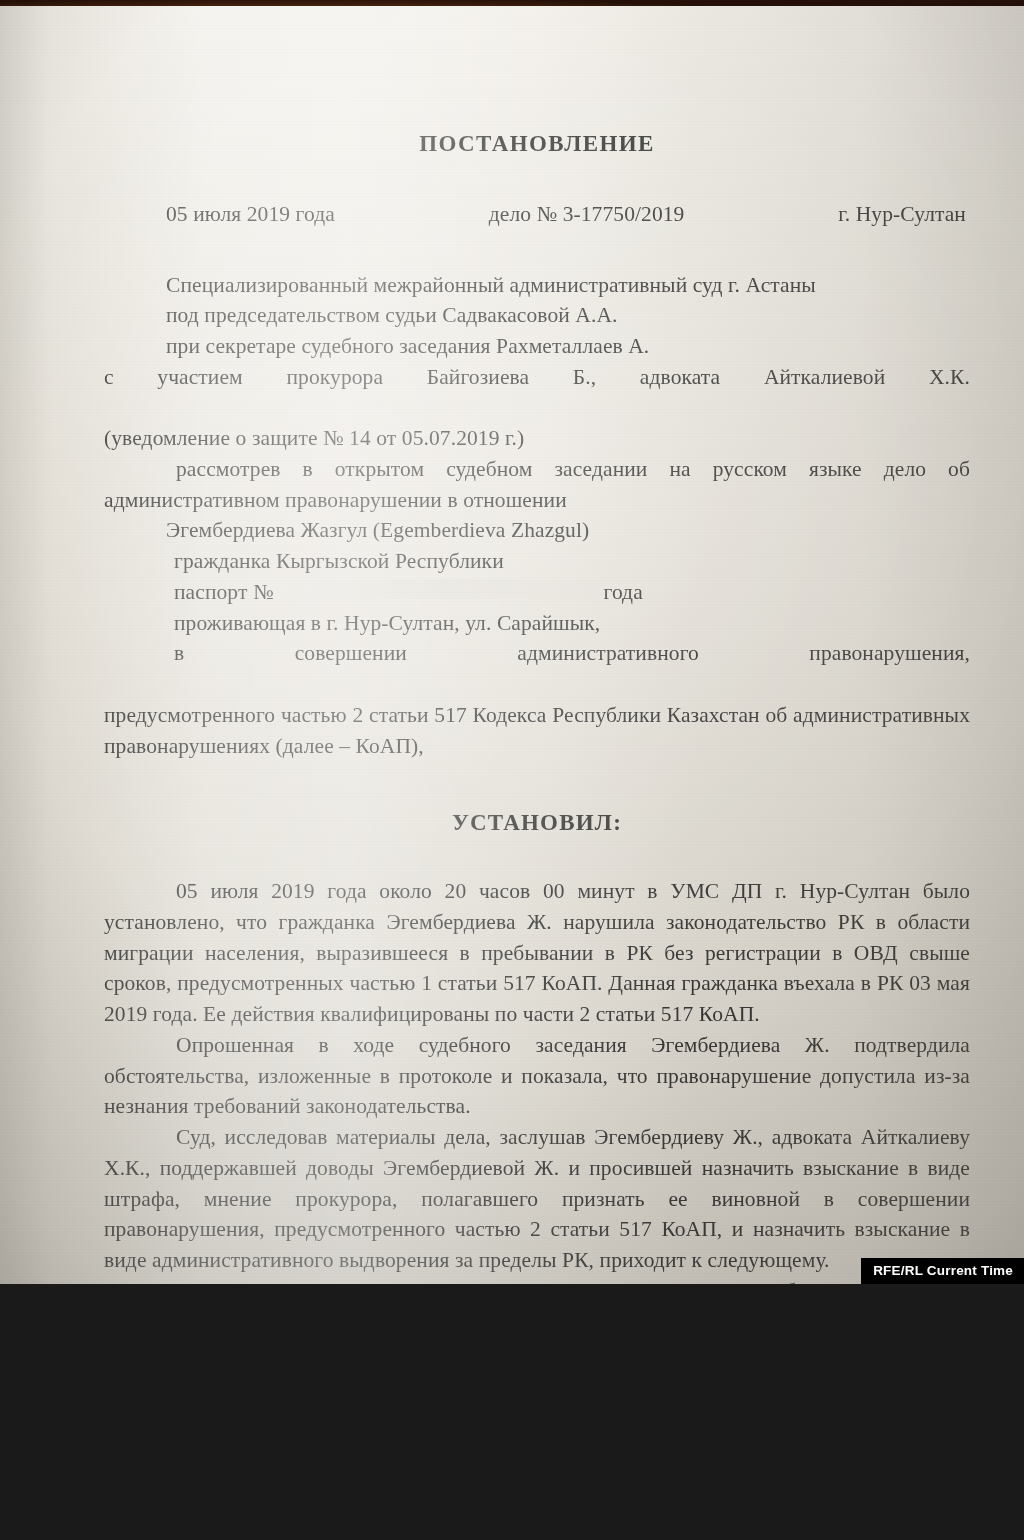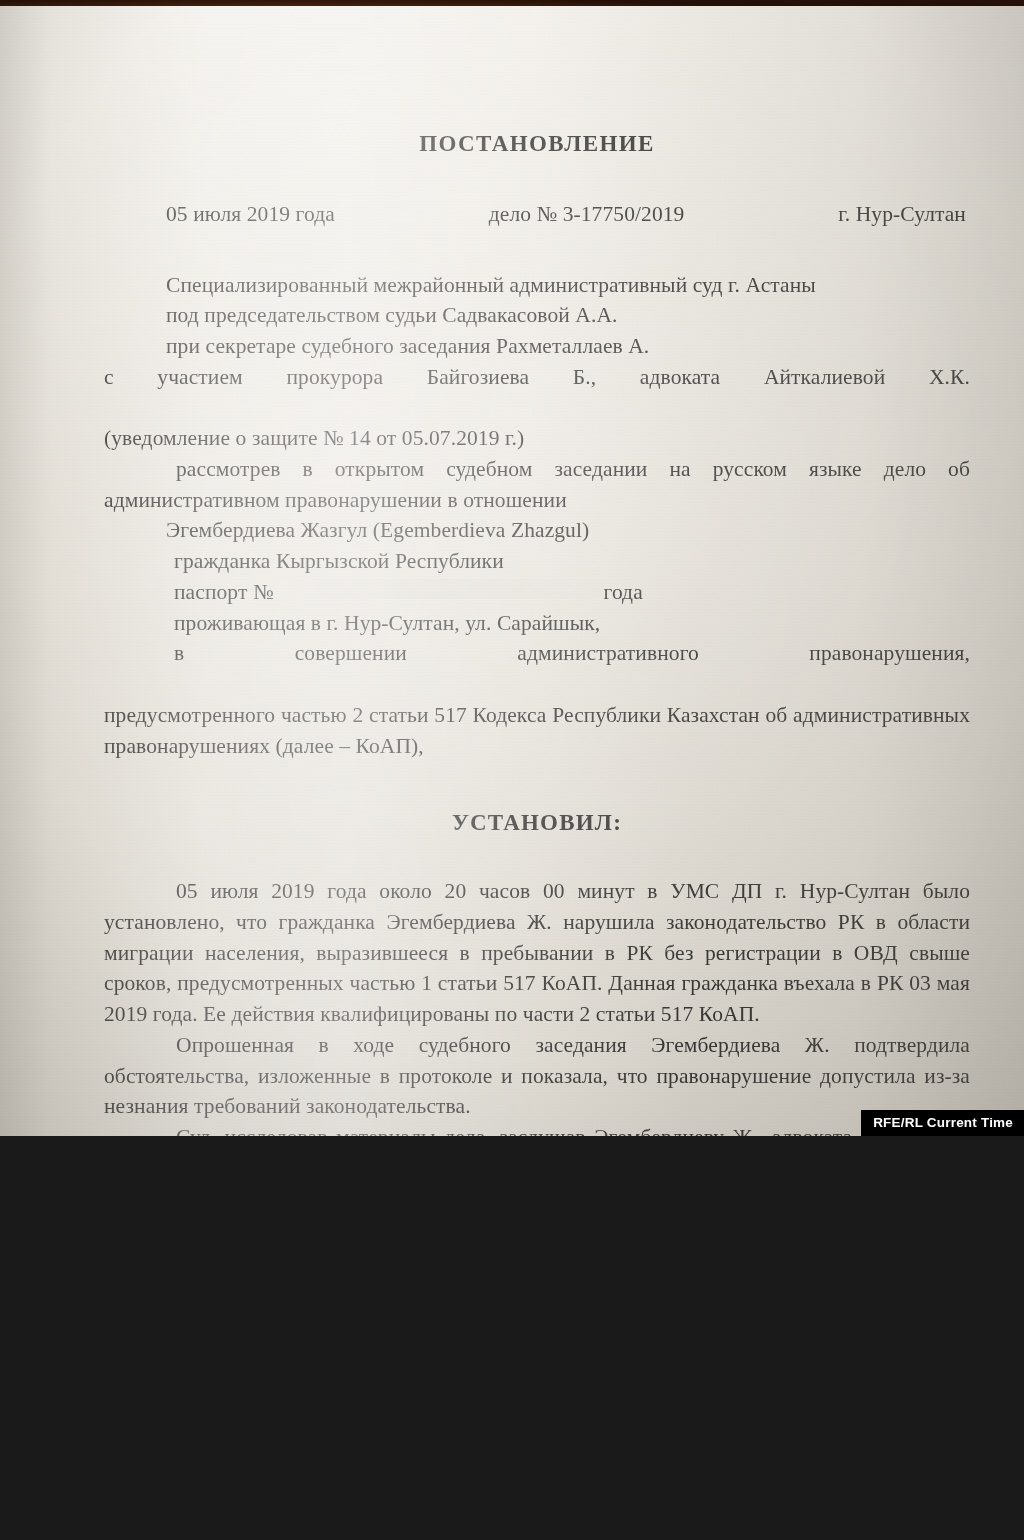--- a/index.html
+++ b/index.html
@@ -12,7 +12,7 @@
   .photo {
     position: relative;
     width: 1024px;
-    height: 1136px;
+    height: 1284px;
     overflow: hidden;
     background: #cfc9c0;
     font-family: "Liberation Serif", "DejaVu Serif", serif;

